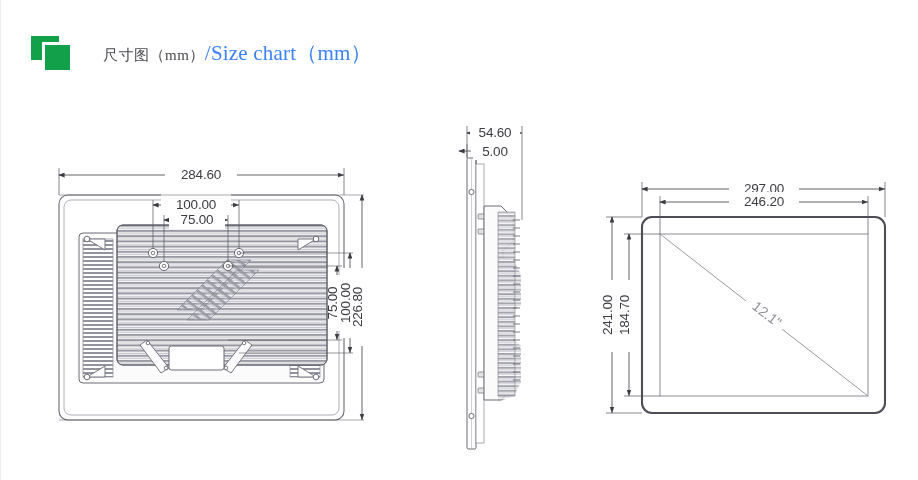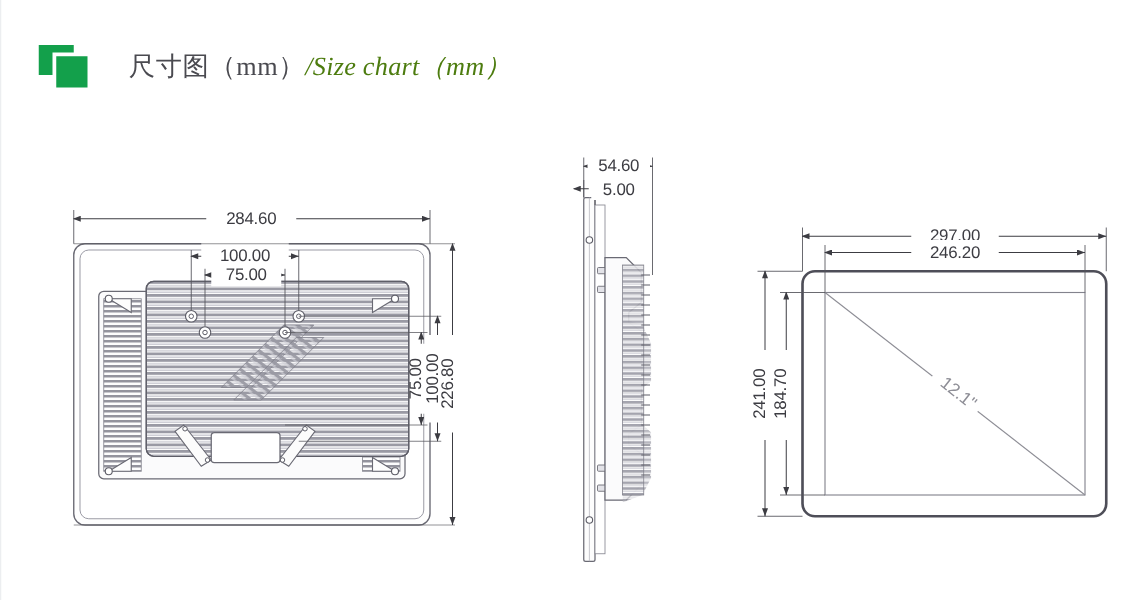--- a/index.html
+++ b/index.html
@@ -21,7 +21,7 @@
   .logo .sq-front{position:absolute;left:14px;top:9px;width:25px;height:25px;background:#13a04b;
                   box-shadow:0 0 0 3px #ffffff;}
   .title{margin-left:28px;white-space:nowrap;line-height:1;}
-  .title .cn{font-size:21px;color:#4a4a50;letter-spacing:.5px;}
+  .title .cn{font-size:15px;color:#4a4a50;letter-spacing:.5px;}
   .title .en{font-size:21px;color:#4d7c0f;letter-spacing:.2px;font-style:italic;}
 
   

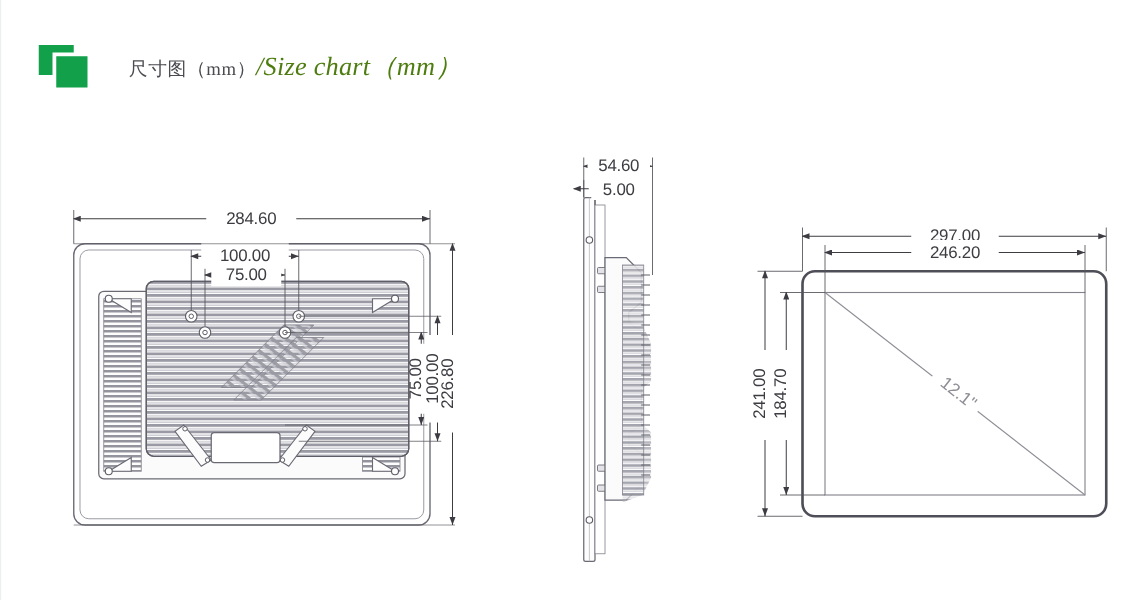--- a/index.html
+++ b/index.html
@@ -22,7 +22,7 @@
                   box-shadow:0 0 0 3px #ffffff;}
   .title{margin-left:28px;white-space:nowrap;line-height:1;}
   .title .cn{font-size:15px;color:#4a4a50;letter-spacing:.5px;}
-  .title .en{font-size:21px;color:#4d7c0f;letter-spacing:.2px;font-style:italic;}
+  .title .en{font-size:21px;color:#3b82f6;letter-spacing:.2px;}
 
   
   .drawing{position:absolute;left:0;top:100px;width:918px;height:380px;}

